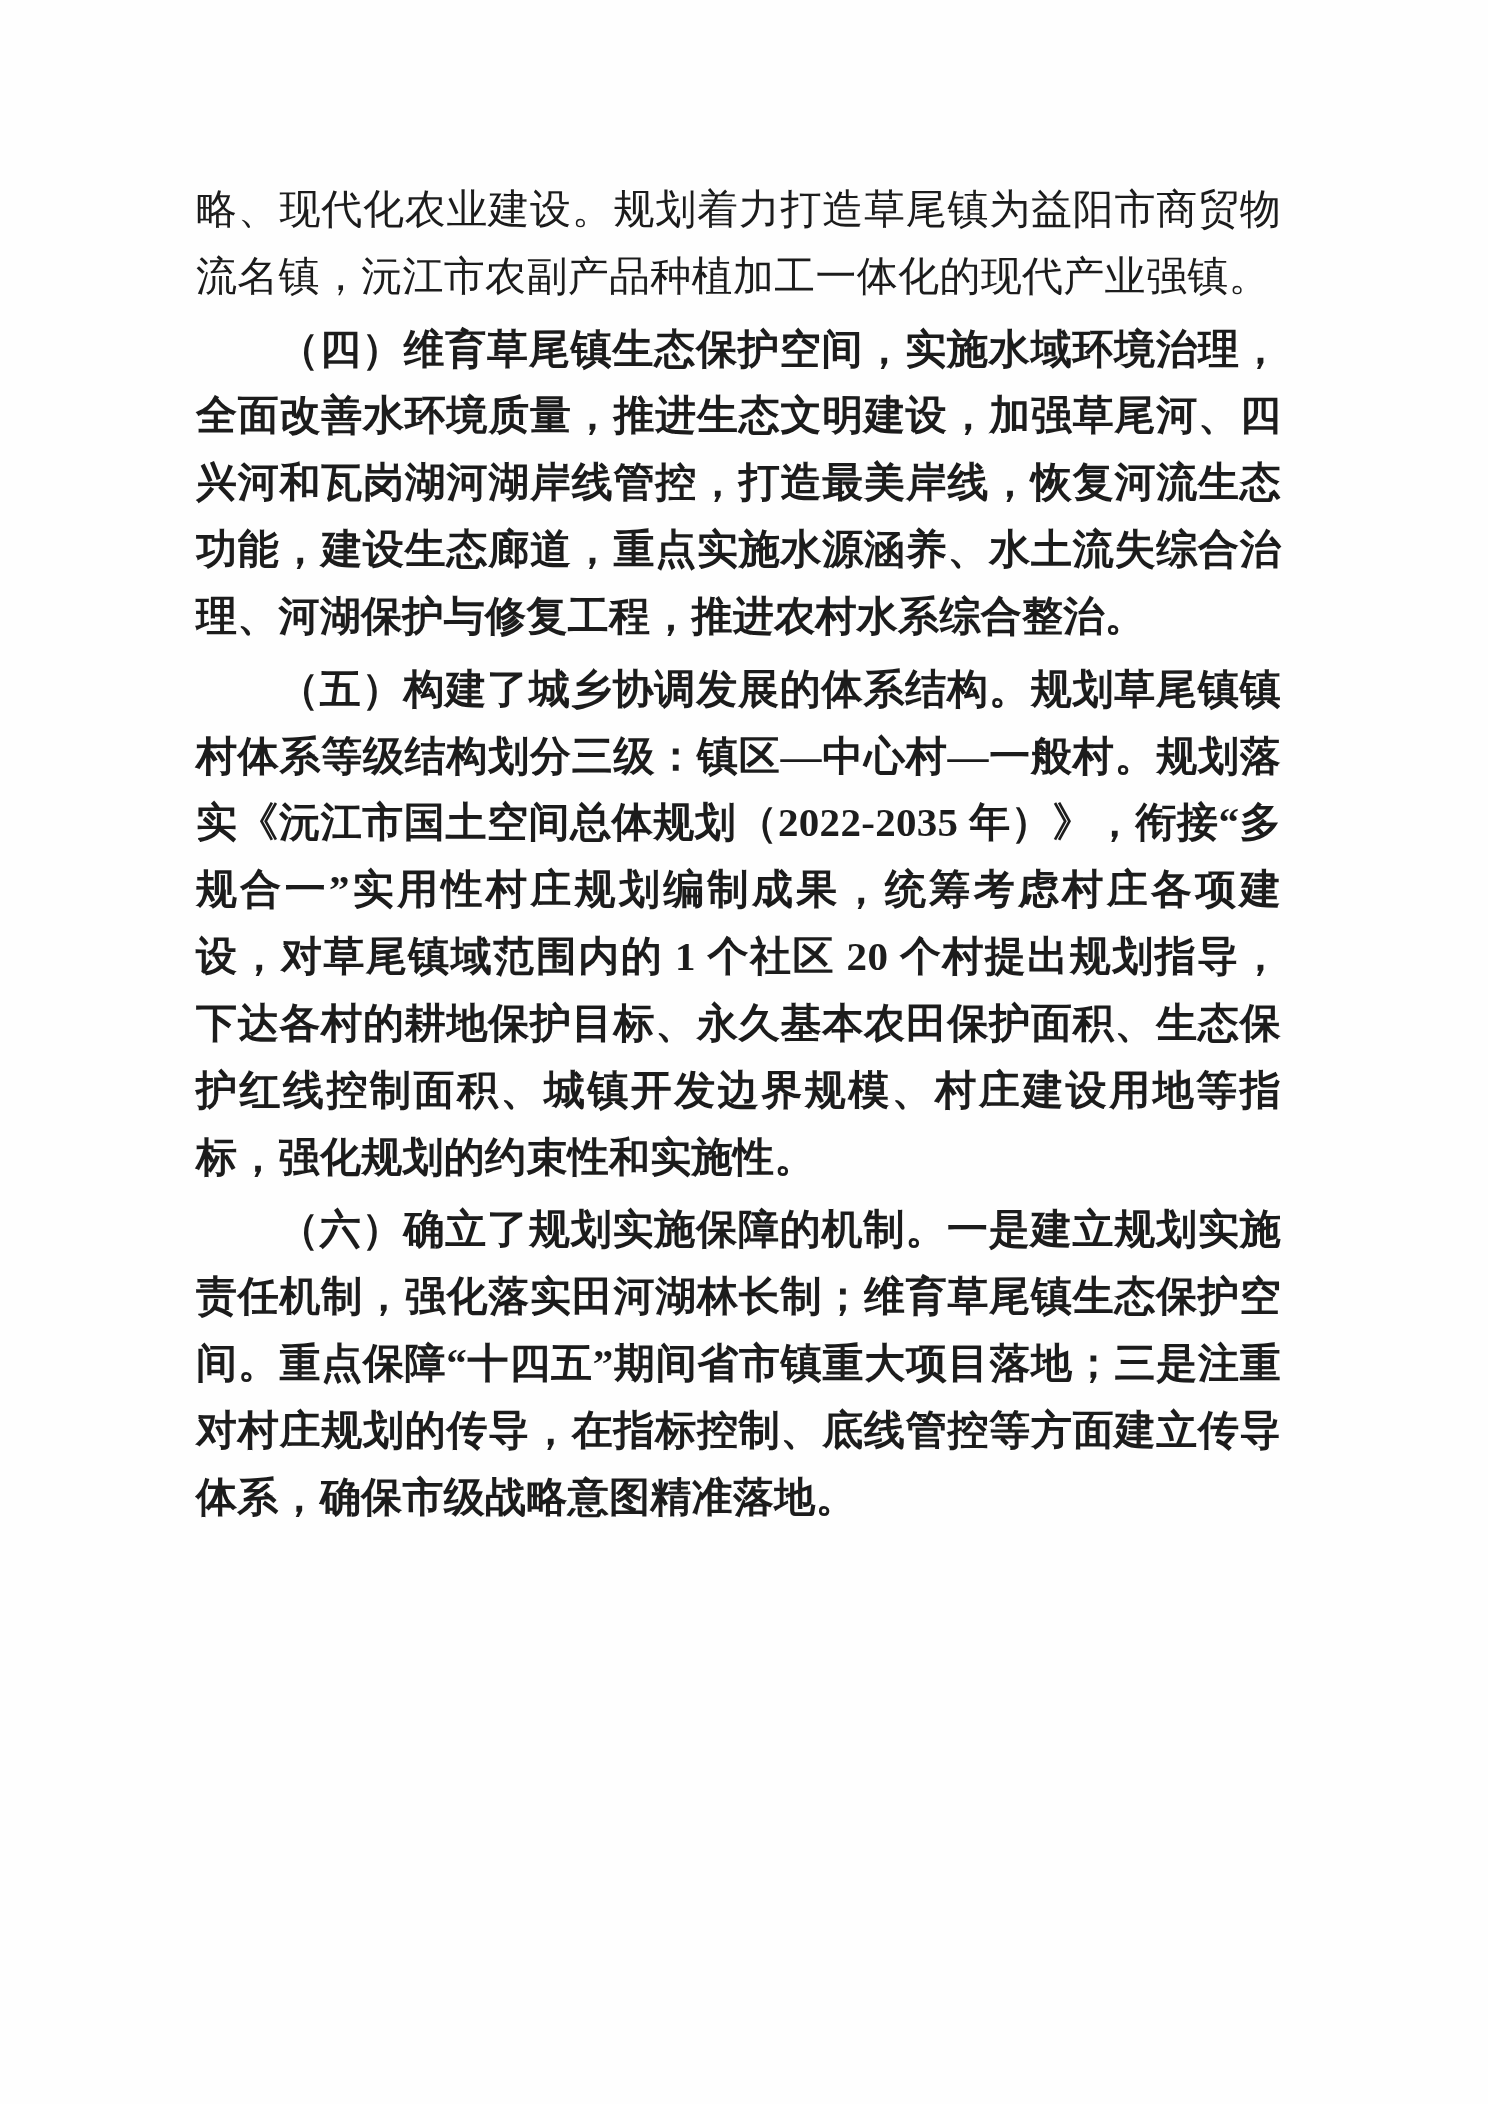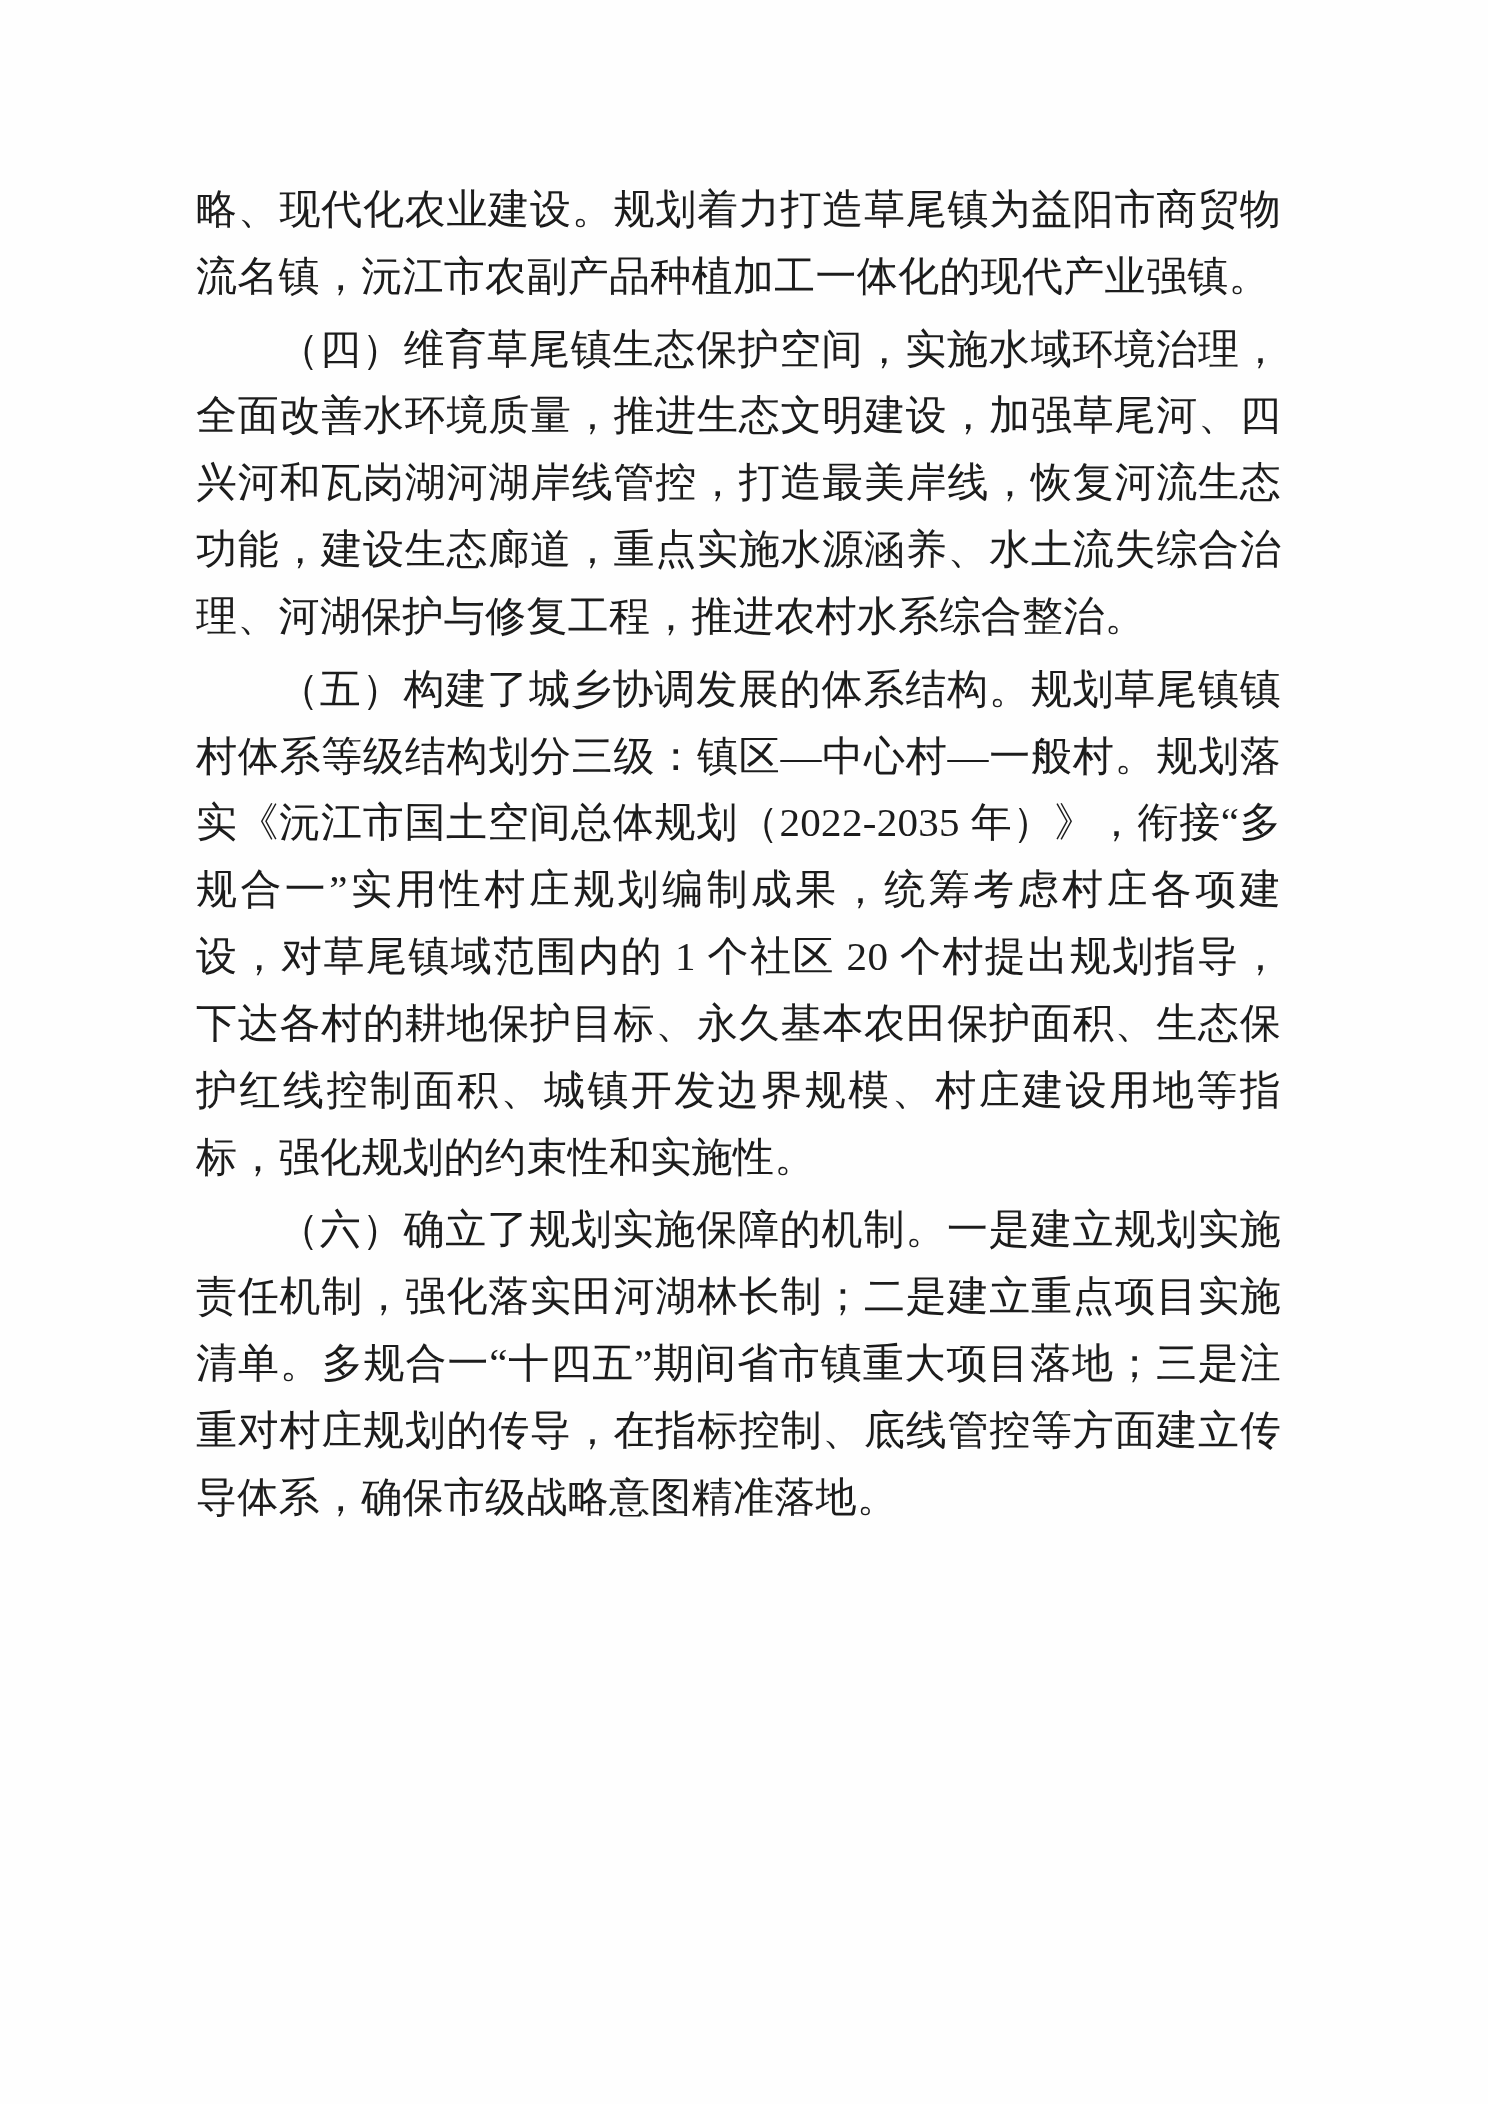--- a/index.html
+++ b/index.html
@@ -33,6 +33,7 @@
   }
   .indent {
     text-indent: 82px;
+    font-weight: bold;
   }
   .hang {
     text-indent: 0;

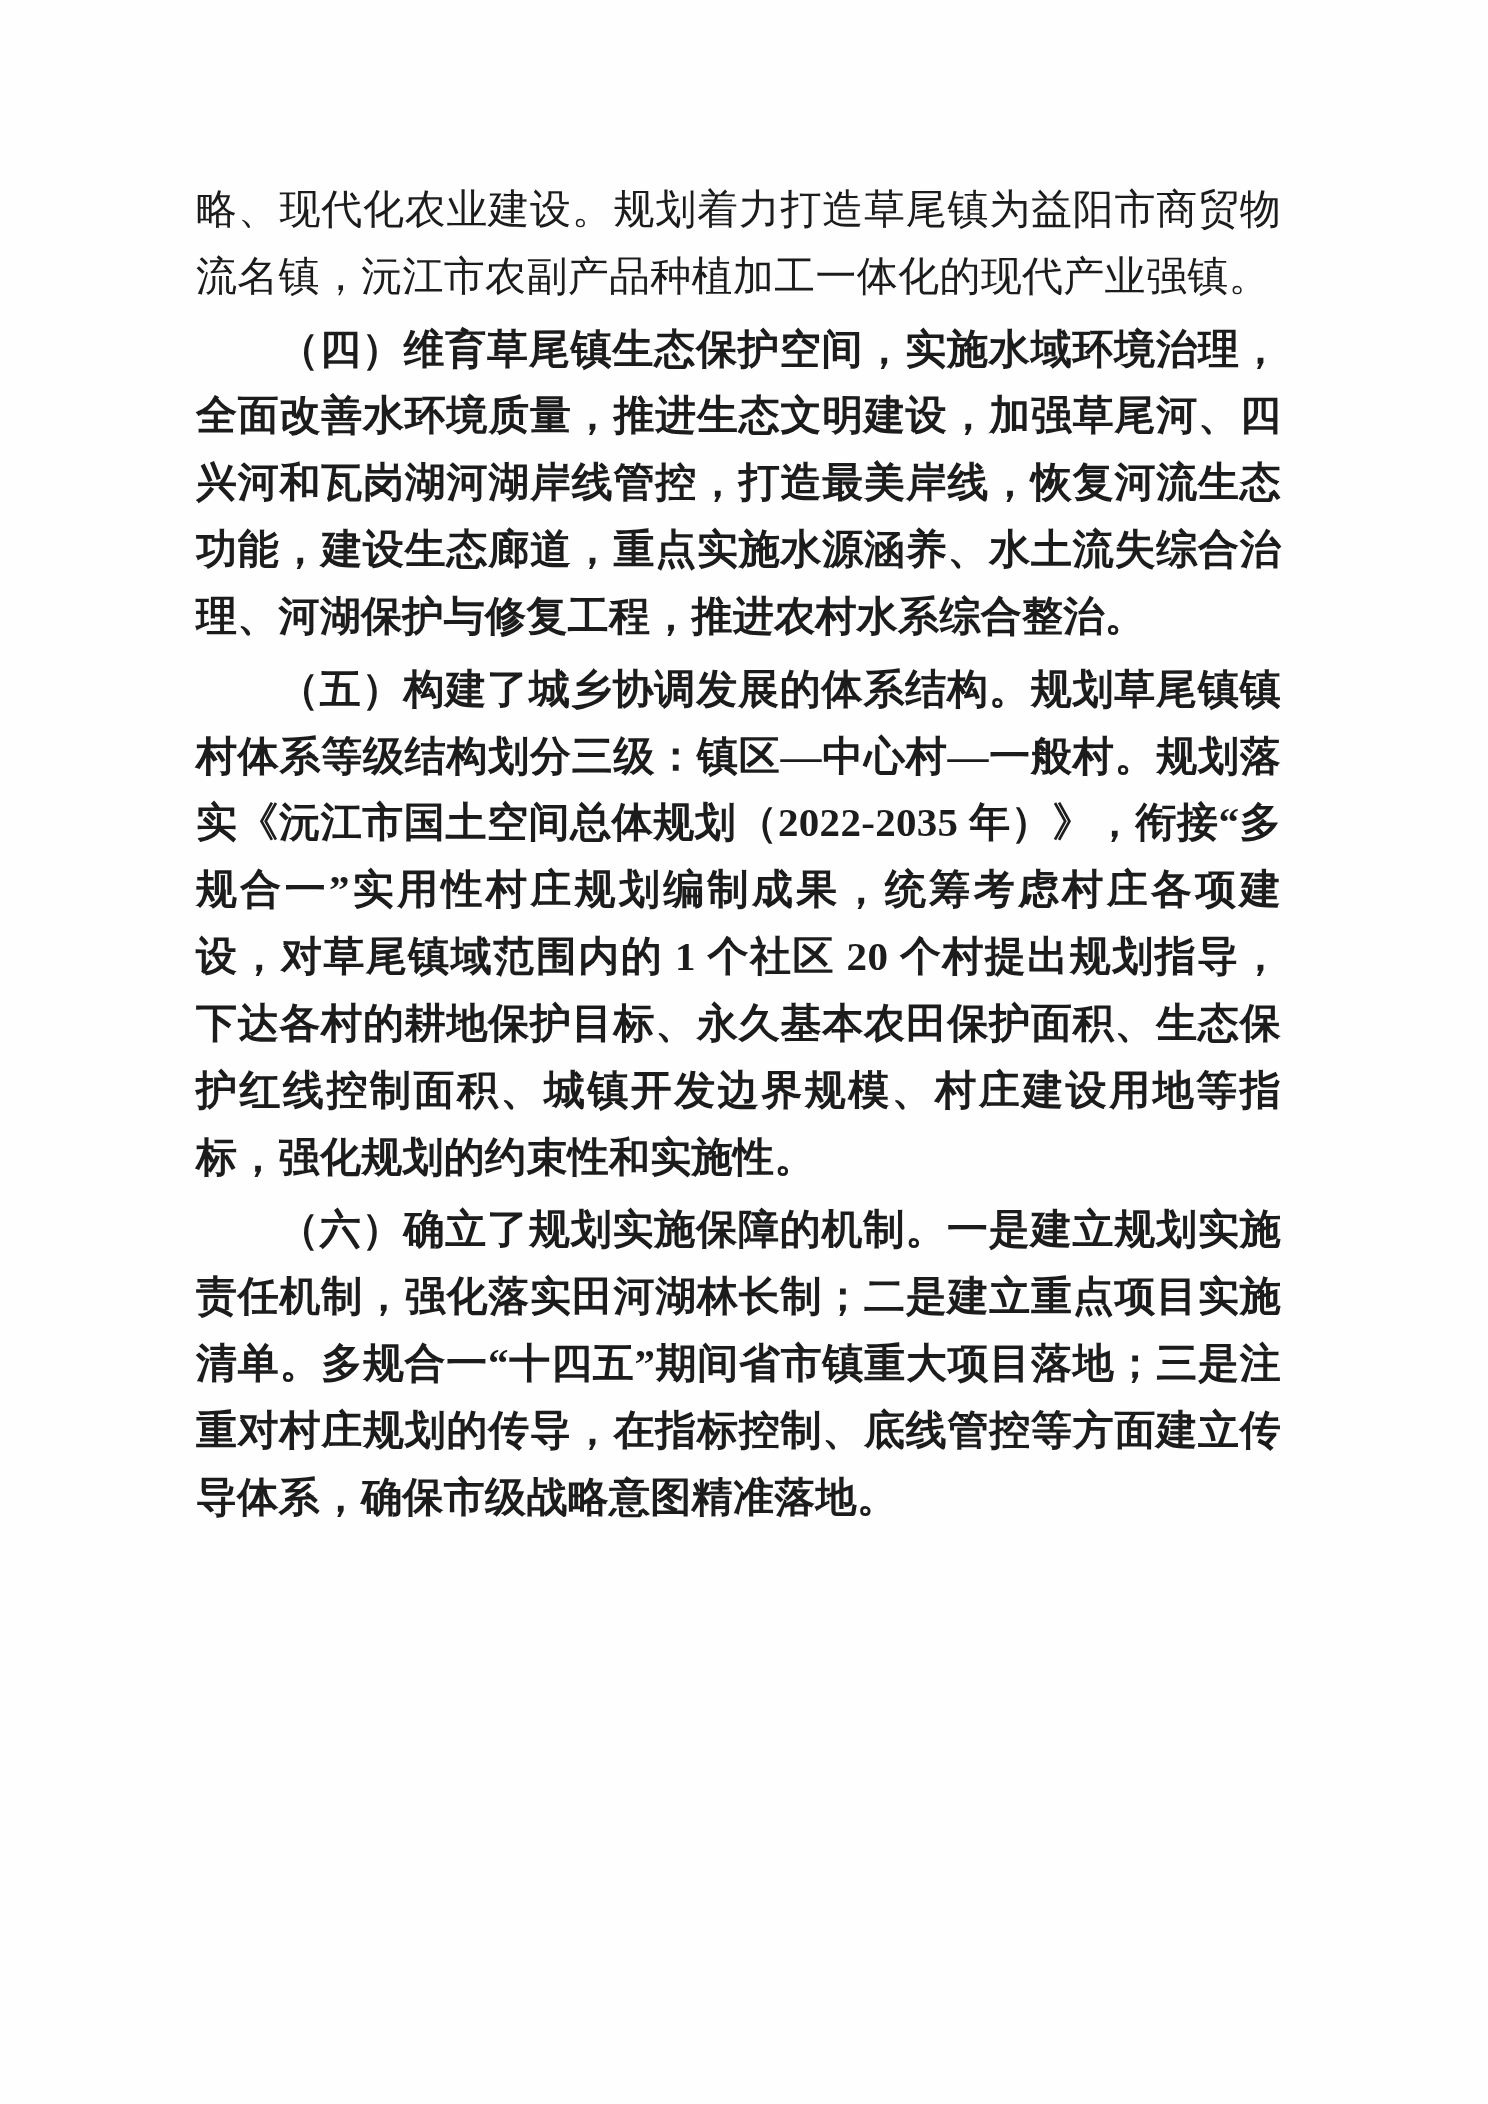--- a/index.html
+++ b/index.html
@@ -51,7 +51,7 @@
 
     <p class="doc-para indent">（五）构建了城乡协调发展的体系结构。规划草尾镇镇村体系等级结构划分三级：镇区—中心村—一般村。规划落实《沅江市国土空间总体规划（2022-2035 年）》，衔接“多规合一”实用性村庄规划编制成果，统筹考虑村庄各项建设，对草尾镇域范围内的 1 个社区 20 个村提出规划指导，下达各村的耕地保护目标、永久基本农田保护面积、生态保护红线控制面积、城镇开发边界规模、村庄建设用地等指标，强化规划的约束性和实施性。</p>
 
-    <p class="doc-para indent">（六）确立了规划实施保障的机制。一是建立规划实施责任机制，强化落实田河湖林长制；二是建立重点项目实施清单。多规合一“十四五”期间省市镇重大项目落地；三是注重对村庄规划的传导，在指标控制、底线管控等方面建立传导体系，确保市级战略意图精准落地。</p>
+    <p class="doc-para indent">（六）确立了规划实施保障的机制。一是建立规划实施责任机制，强化落实田河湖林长制；维育草尾镇生态保护空间。重点保障“十四五”期间省市镇重大项目落地；三是注重对村庄规划的传导，在指标控制、底线管控等方面建立传导体系，确保市级战略意图精准落地。</p>
 
   </div>
 </div>

